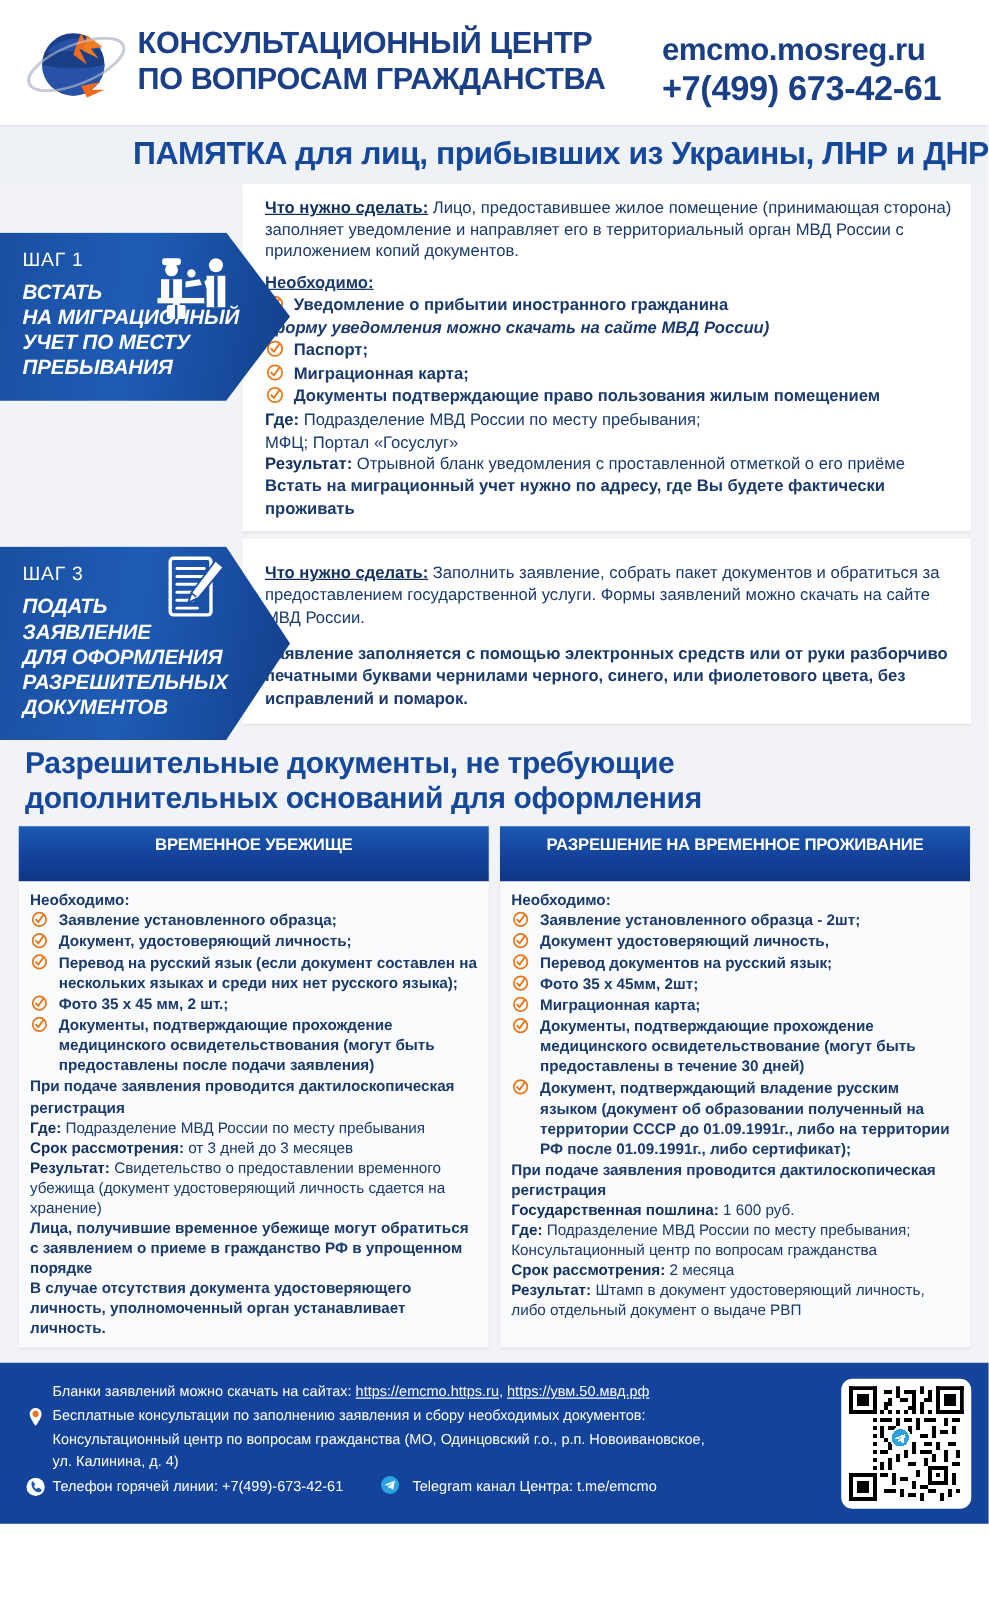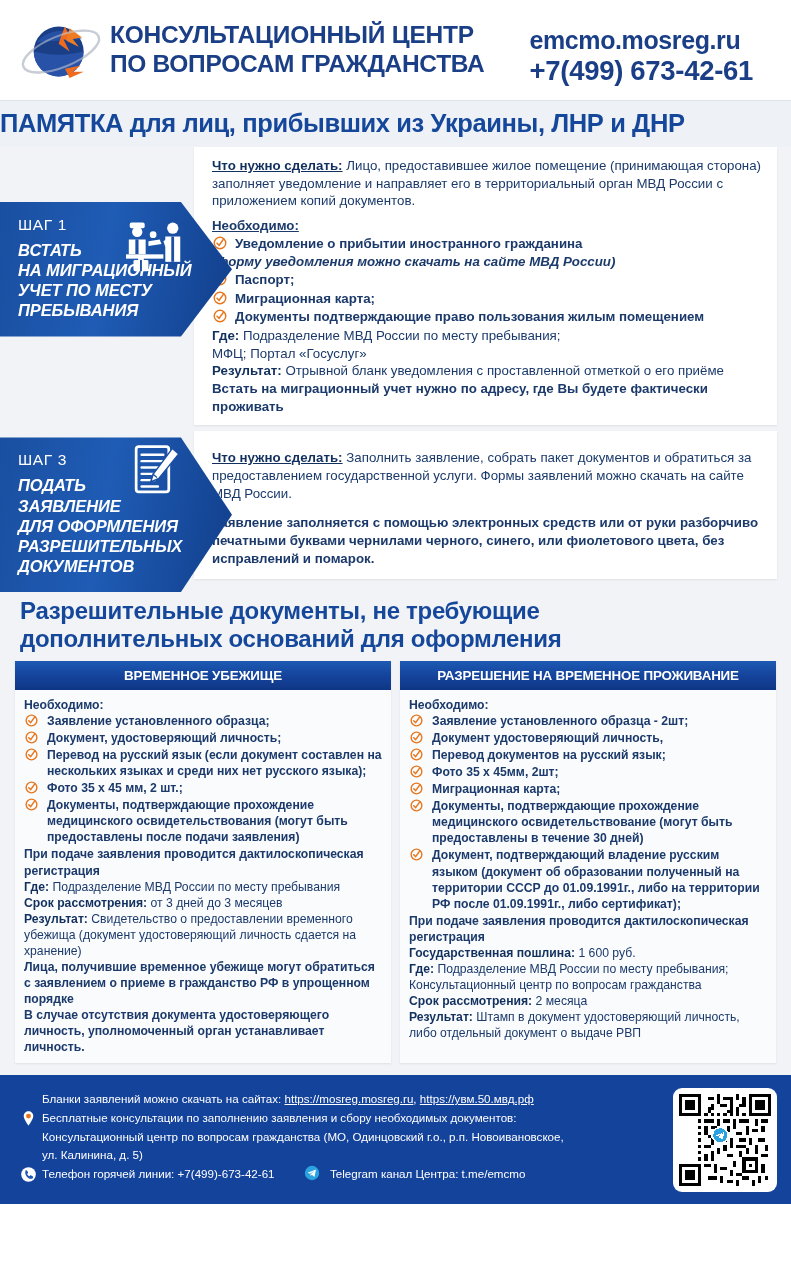--- a/index.html
+++ b/index.html
@@ -36,7 +36,7 @@
   
   .title-banner {
     background:#eef1f6; padding: 8px 0 9px 0;
-    text-align:left;
+    text-align:right;
     border-top:1px solid #dfe4ec;
   }
   .title-banner .t {

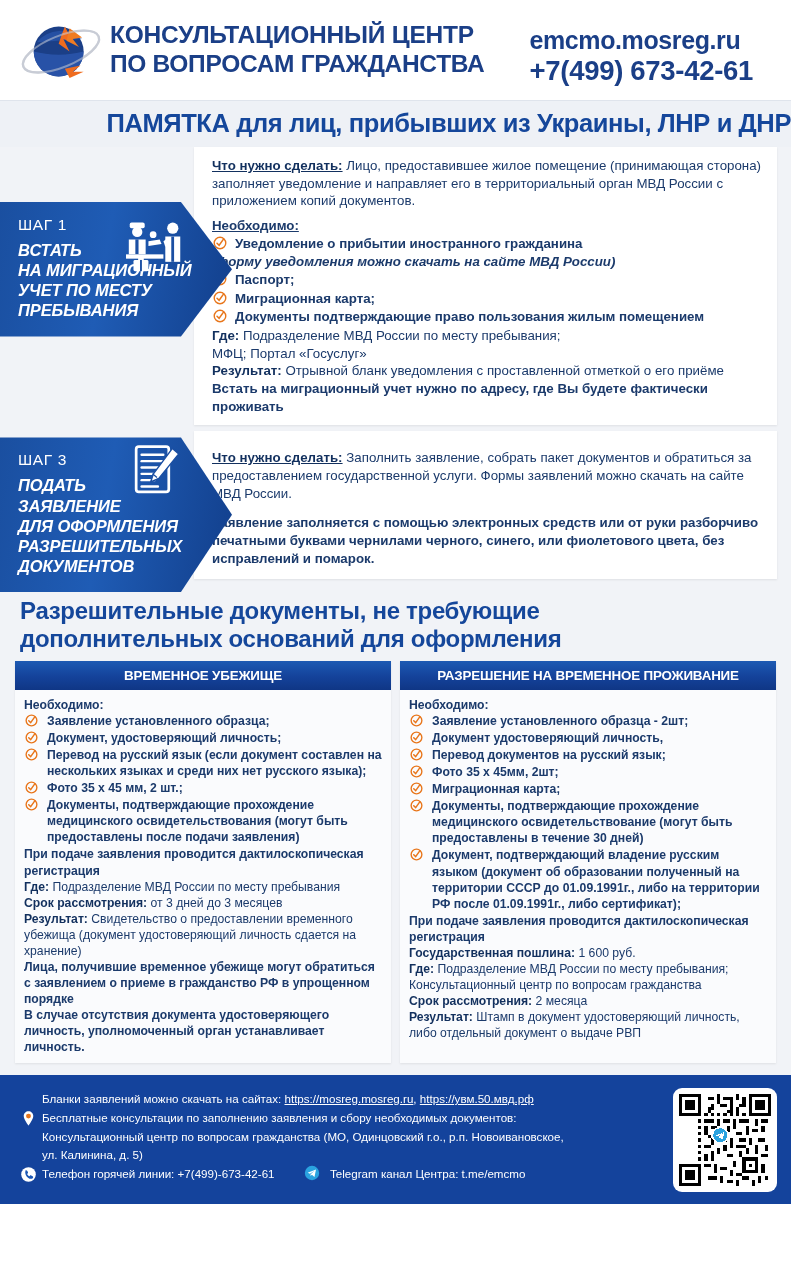--- a/index.html
+++ b/index.html
@@ -208,7 +208,7 @@
         </div>
       </div>
 
-      <div class="step-badge" style="top:55px;">
+      <div class="step-badge" style="top:39px;">
         <div class="step-num">ШАГ 1</div>
         <div class="step-title" style="white-space:pre-line;">ВСТАТЬ
 НА МИГРАЦИОННЫЙ

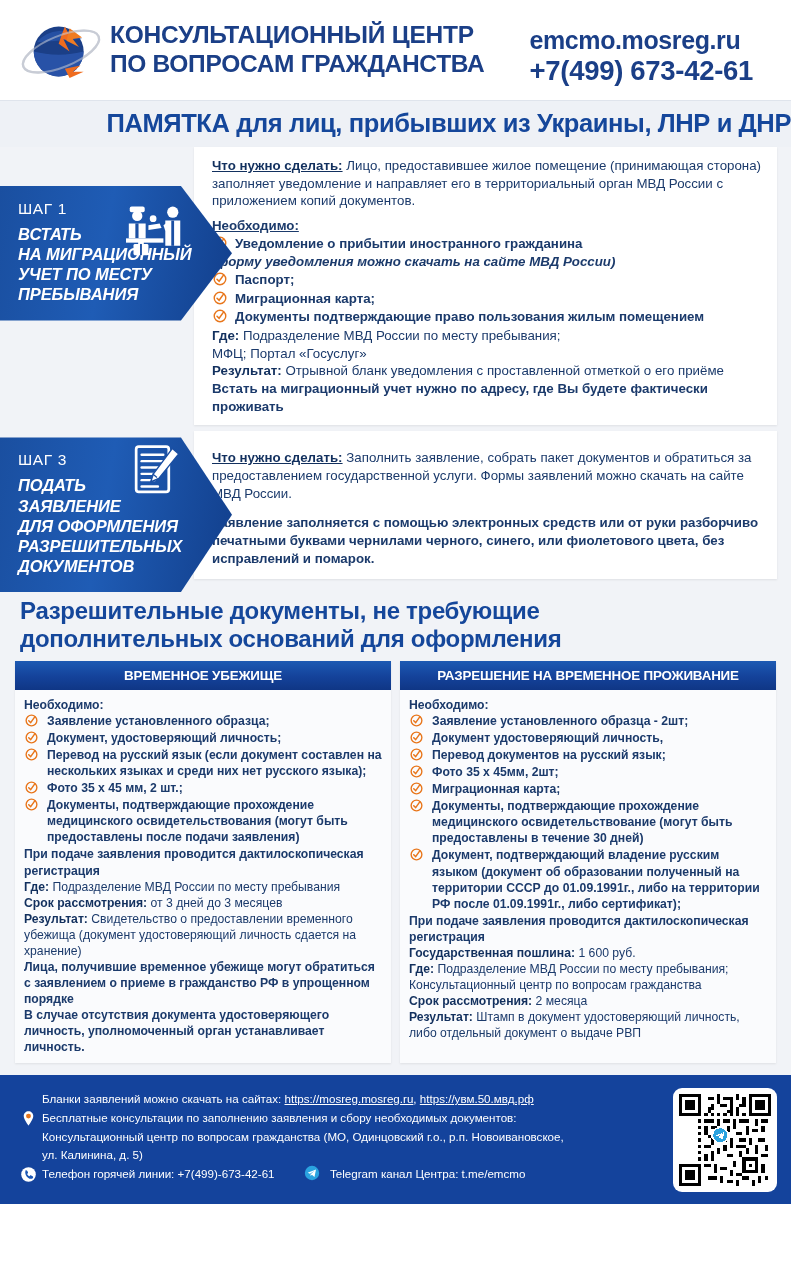--- a/index.html
+++ b/index.html
@@ -93,7 +93,7 @@
   .col-head {
     background:linear-gradient(180deg,#1d5ab3 0%, #14429a 55%, #0f3685 100%);
     color:#fff; text-align:center; font-weight:bold; font-size:13.4px;
-    padding:7px 4px 7px 4px; letter-spacing:-0.2px;
+    padding:7px 4px 22px 4px; letter-spacing:-0.2px;
   }
   .col-body { padding:7px 8px 8px 9px; }
   .col-body .txt { font-size:12.2px; line-height:1.315; }

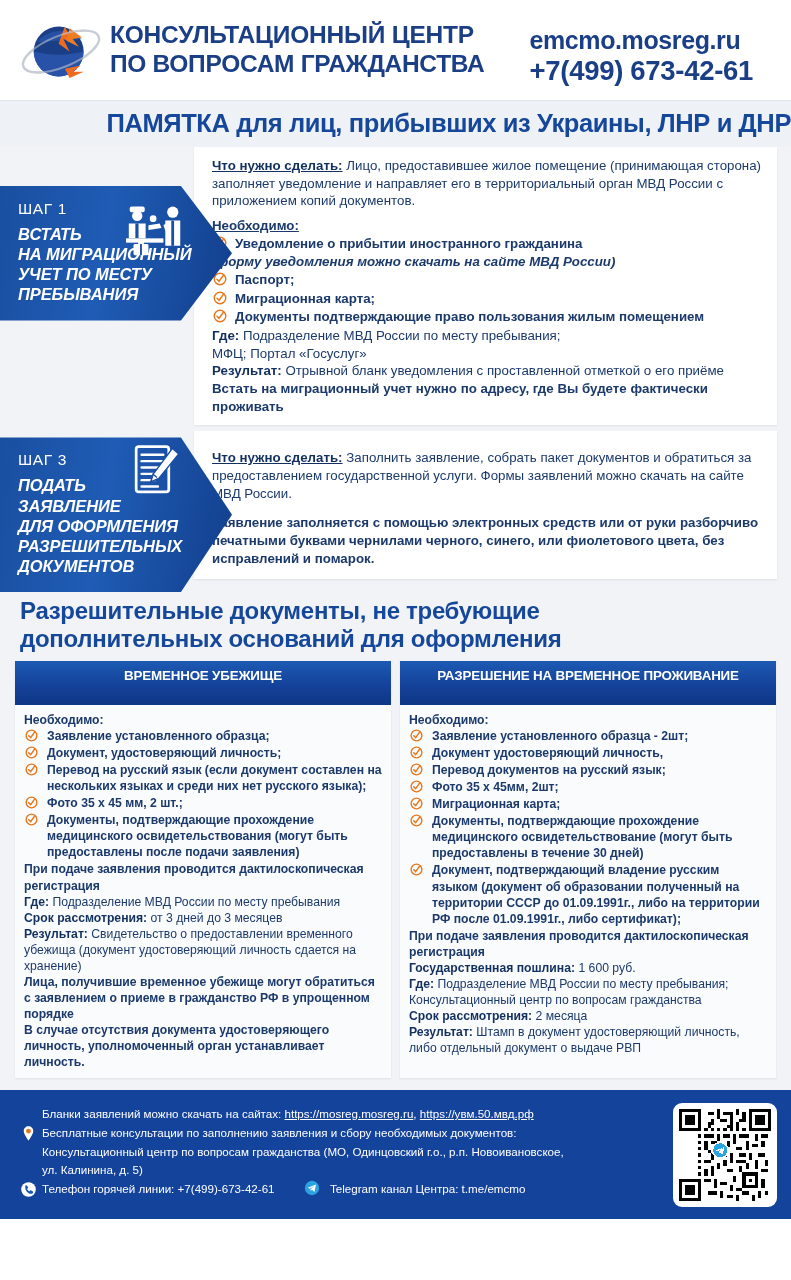--- a/index.html
+++ b/index.html
@@ -413,7 +413,7 @@
   <div class="footer">
     <div class="footer-text">
       <div class="frow noic">
-        <span>Бланки заявлений можно скачать на сайтах: </span><span class="lnk">https://mosreg.mosreg.ru</span><span>, </span><span class="lnk">https://увм.50.мвд.рф</span>
+        <span>Бланки заявлений можно скачать на сайтах: </span><span class="lnk">https://emcmo.https.ru</span><span>, </span><span class="lnk">https://увм.50.мвд.рф</span>
       </div>
       <div class="frow">
         <span class="fic">

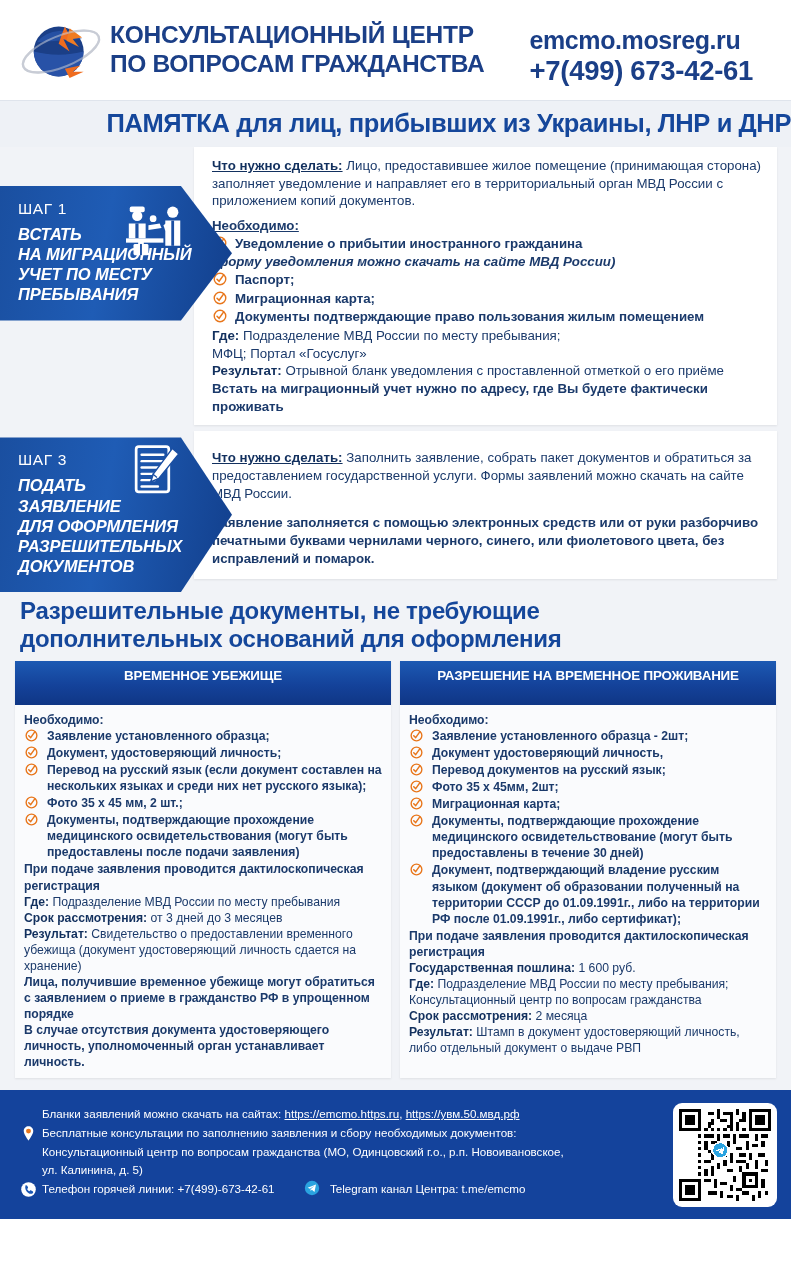--- a/index.html
+++ b/index.html
@@ -425,7 +425,7 @@
         <span>Бесплатные консультации по заполнению заявления и сбору необходимых документов:</span>
       </div>
       <div class="frow noic">Консультационный центр по вопросам гражданства (МО, Одинцовский г.о., р.п. Новоивановское,</div>
-      <div class="frow noic">ул. Калинина, д. 5)</div>
+      <div class="frow noic">ул. Калинина, д. 4)</div>
       <div class="frow">
         <span class="fic">
           <svg viewBox="0 0 20 20" width="17" height="17">

